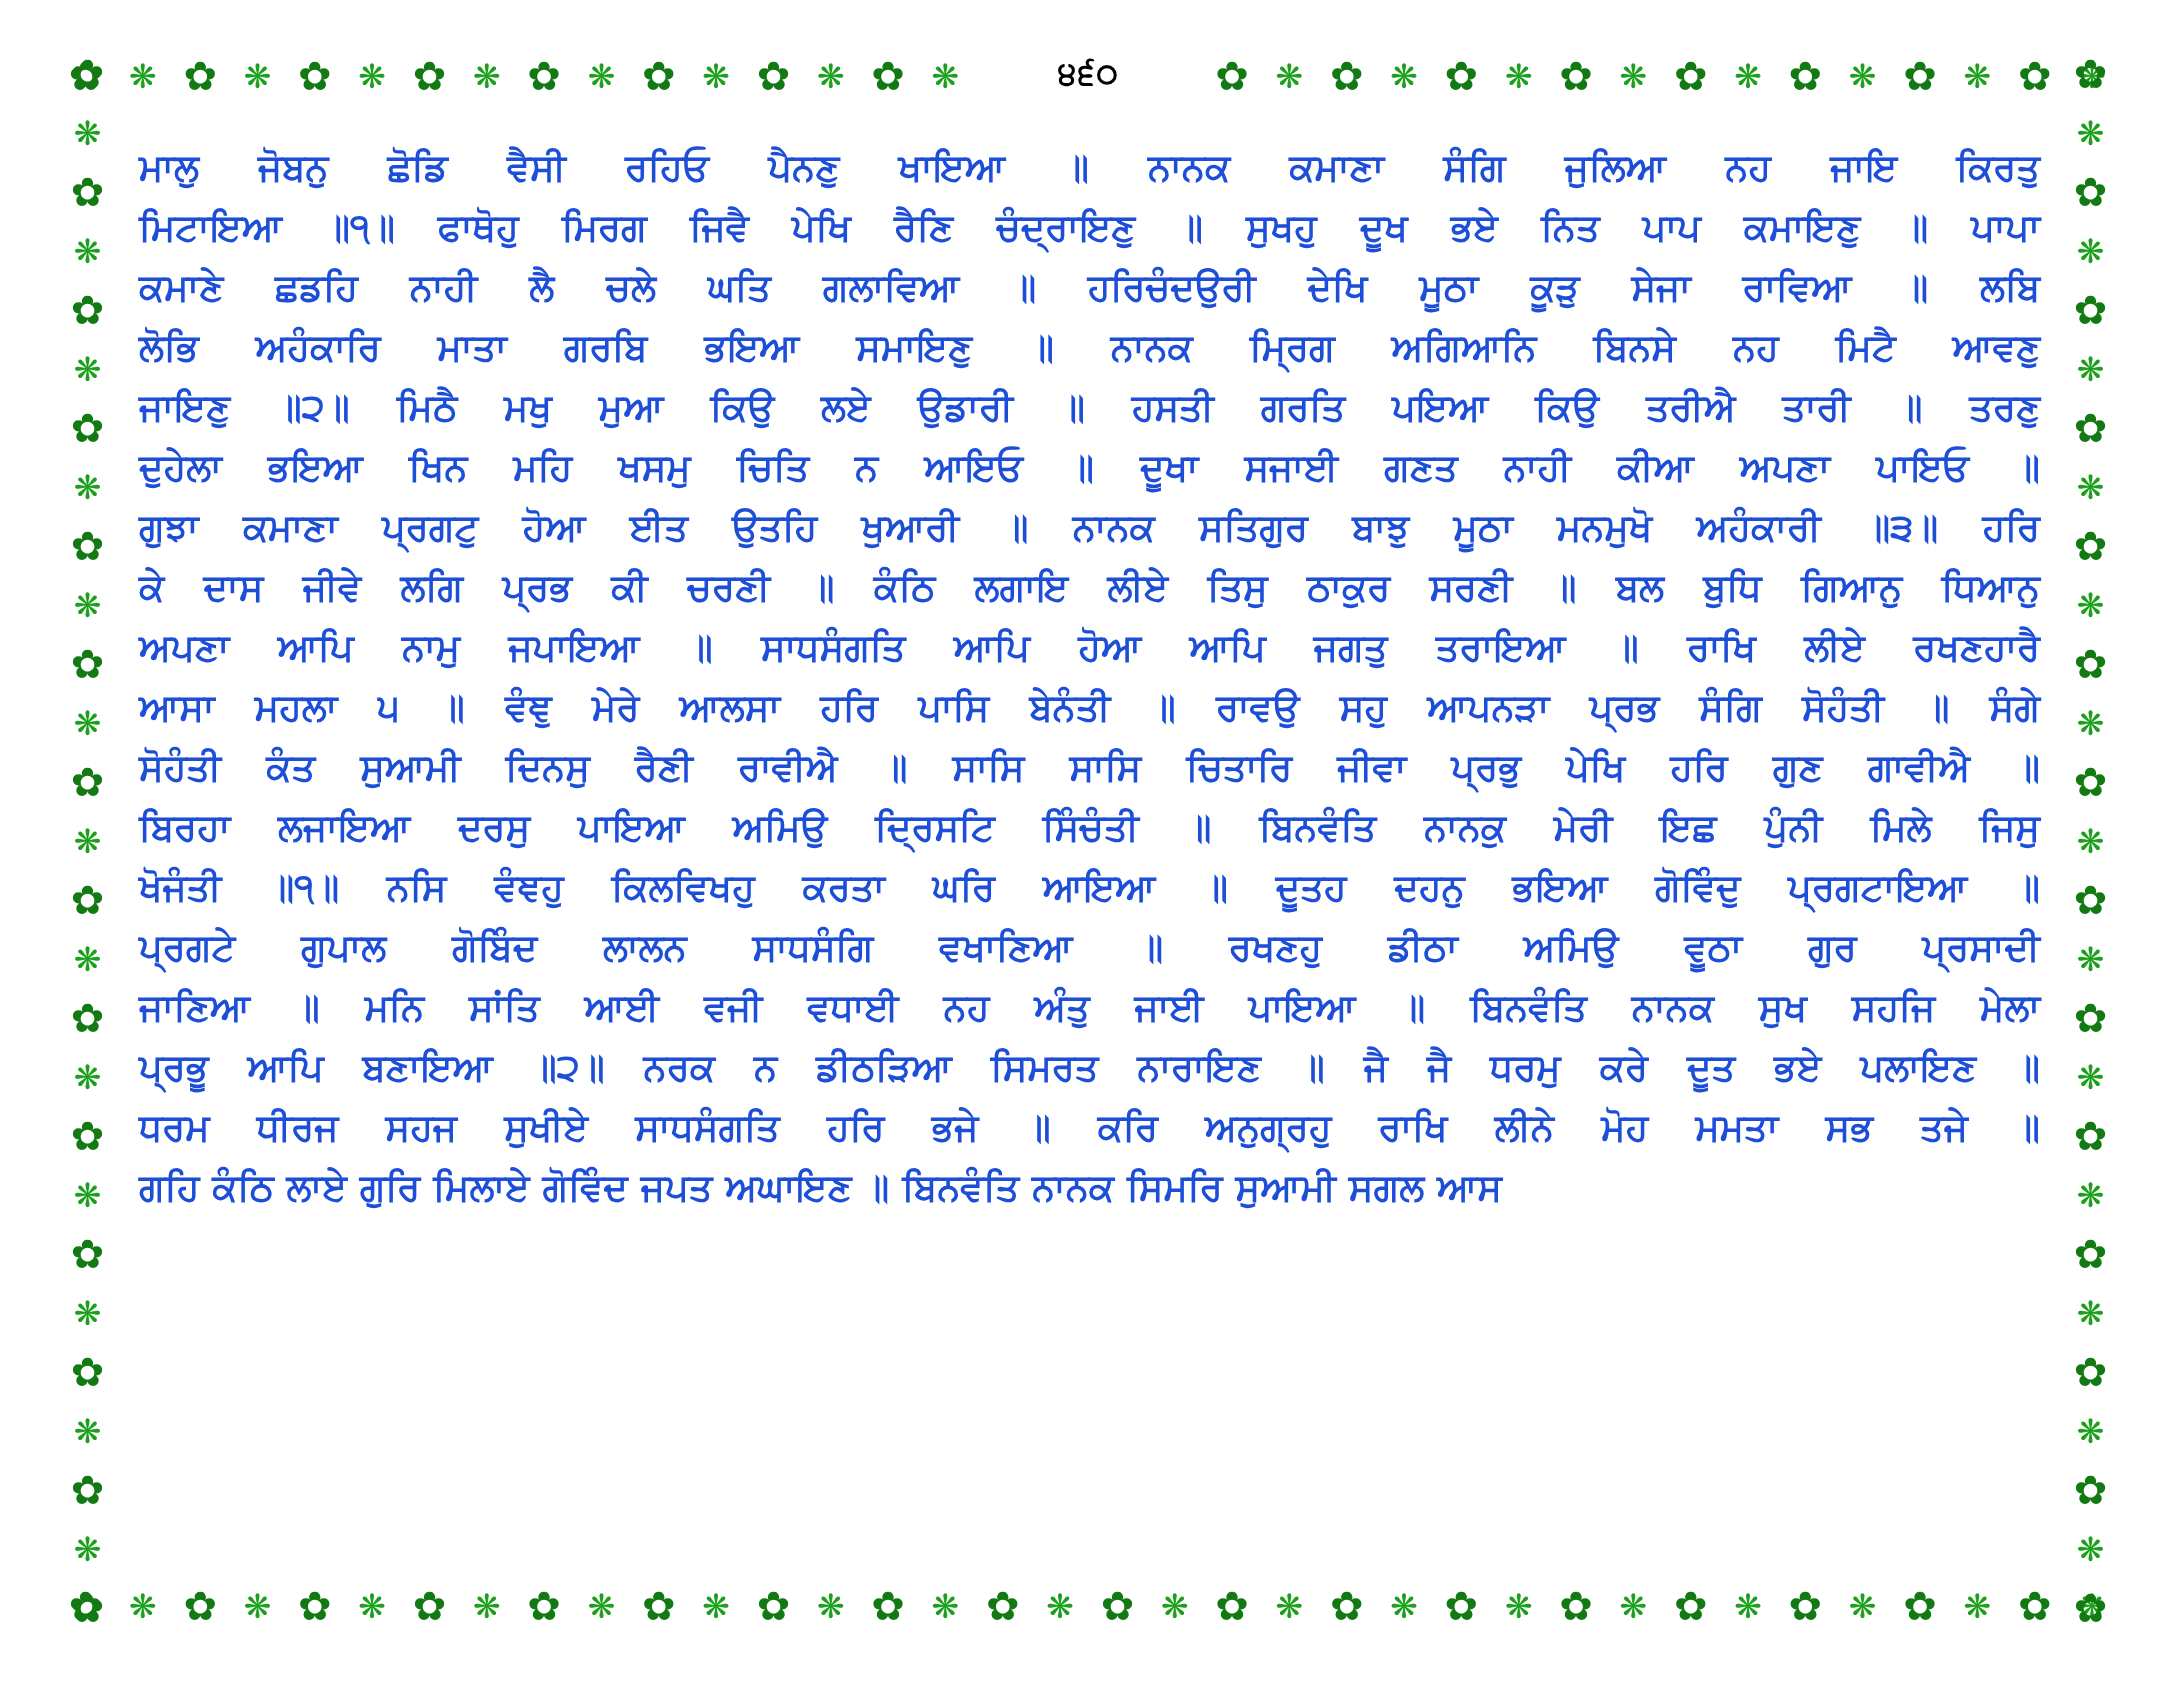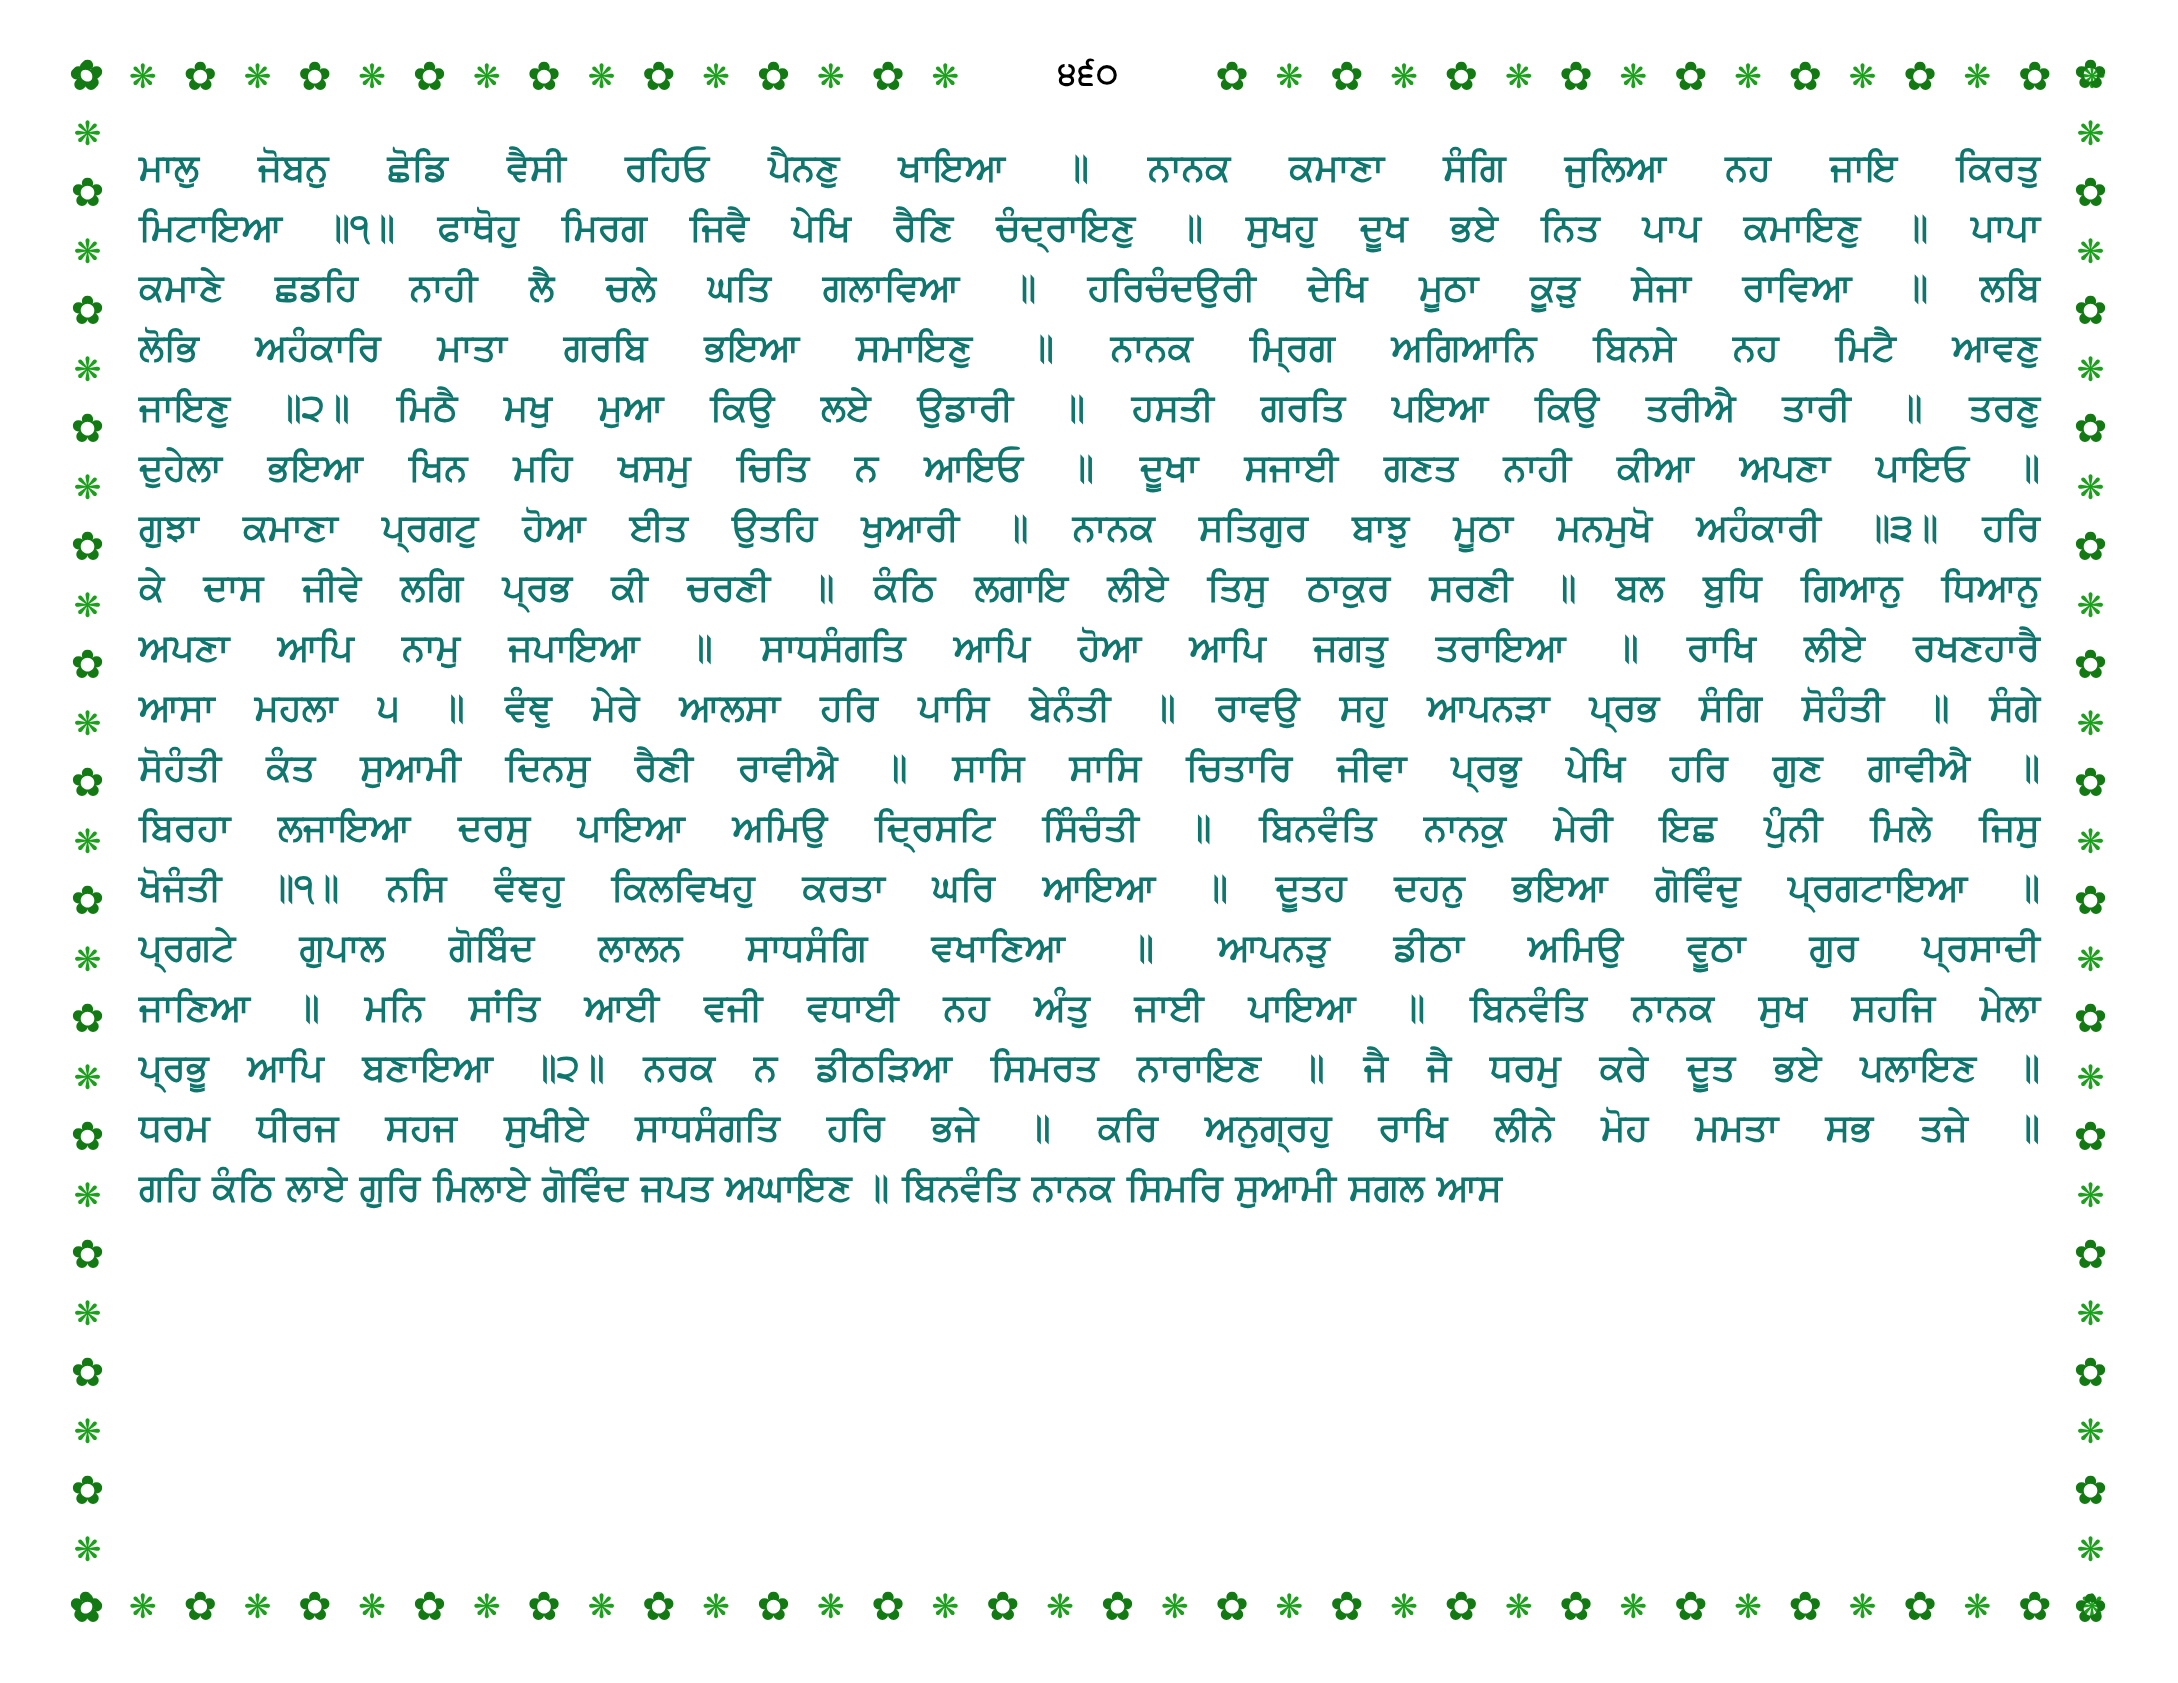--- a/index.html
+++ b/index.html
@@ -117,7 +117,7 @@
     z-index: 2;
   }
   .line {
-    color: #0f766e;
+    color: #1d4ed8;
     font-family: "DejaVu Sans", sans-serif;
     font-size: 37px;
     font-weight: bold;

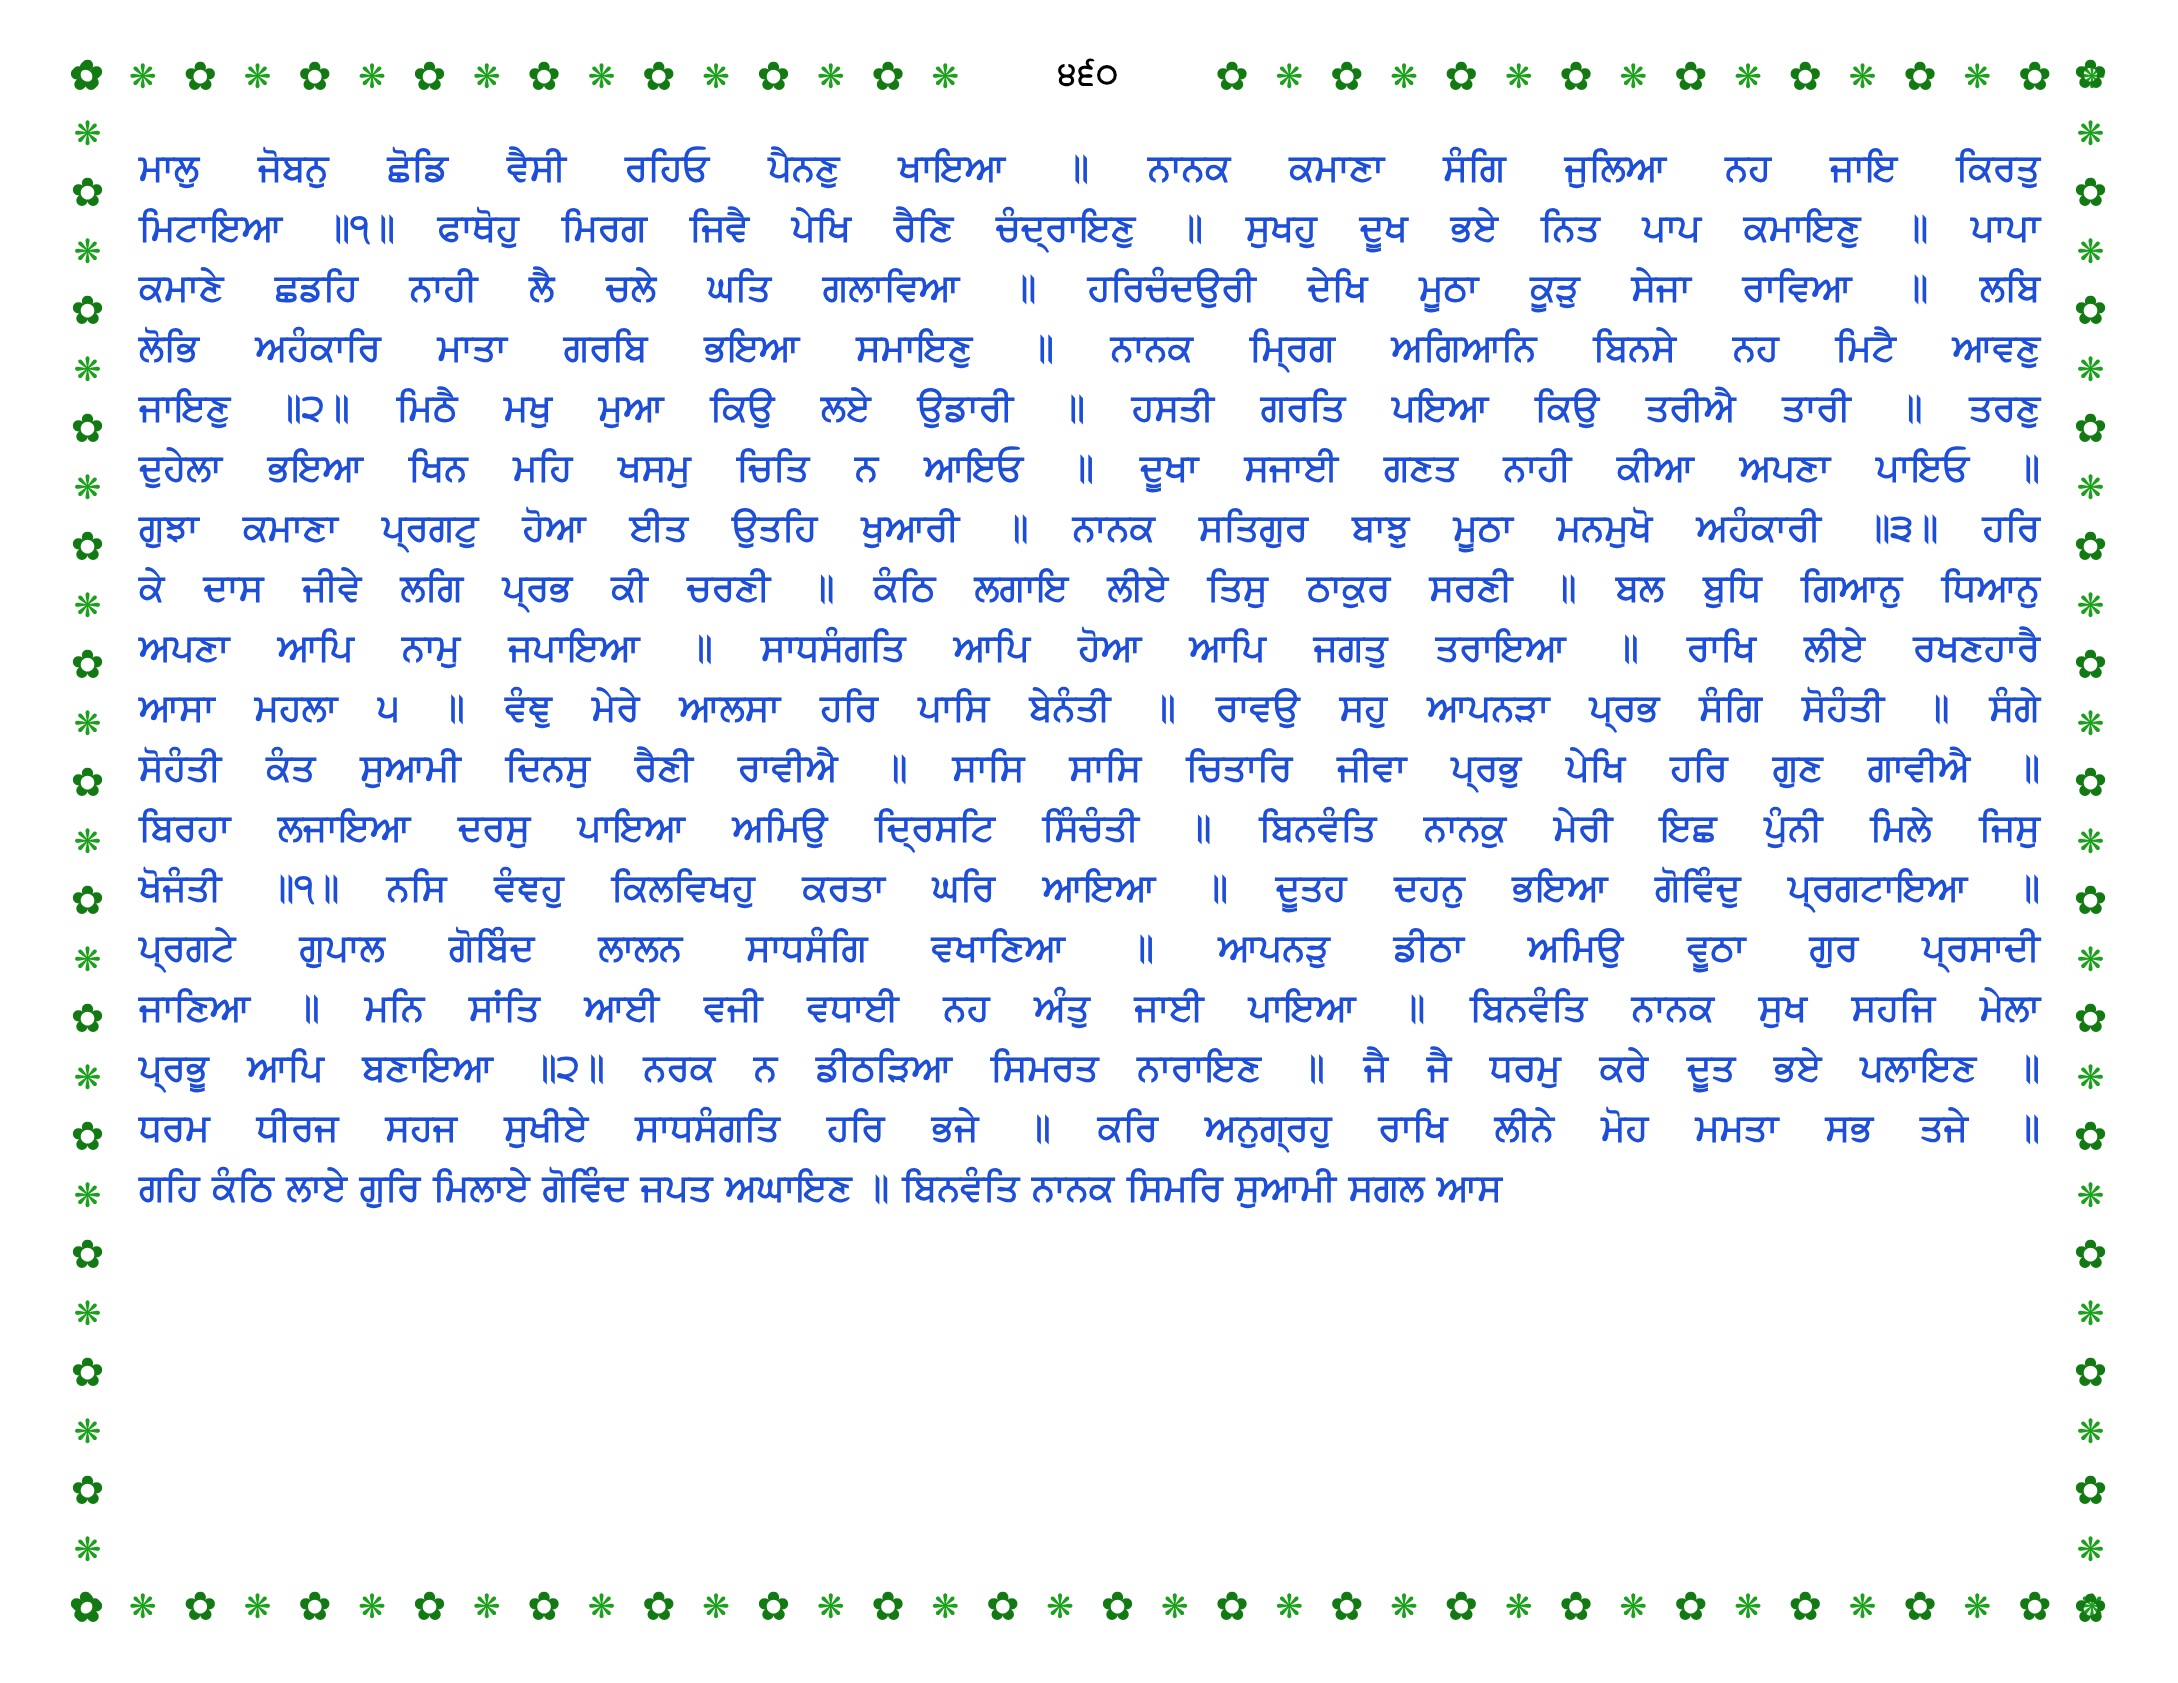--- a/index.html
+++ b/index.html
@@ -294,7 +294,7 @@
     <p class="line">ਸੋਹੰਤੀ ਕੰਤ ਸੁਆਮੀ ਦਿਨਸੁ ਰੈਣੀ ਰਾਵੀਐ ॥ ਸਾਸਿ ਸਾਸਿ ਚਿਤਾਰਿ ਜੀਵਾ ਪ੍ਰਭੁ ਪੇਖਿ ਹਰਿ ਗੁਣ ਗਾਵੀਐ ॥</p>
     <p class="line">ਬਿਰਹਾ ਲਜਾਇਆ ਦਰਸੁ ਪਾਇਆ ਅਮਿਉ ਦ੍ਰਿਸਟਿ ਸਿੰਚੰਤੀ ॥ ਬਿਨਵੰਤਿ ਨਾਨਕੁ ਮੇਰੀ ਇਛ ਪੁੰਨੀ ਮਿਲੇ ਜਿਸੁ</p>
     <p class="line">ਖੋਜੰਤੀ ॥੧॥ ਨਸਿ ਵੰਞਹੁ ਕਿਲਵਿਖਹੁ ਕਰਤਾ ਘਰਿ ਆਇਆ ॥ ਦੂਤਹ ਦਹਨੁ ਭਇਆ ਗੋਵਿੰਦੁ ਪ੍ਰਗਟਾਇਆ ॥</p>
-    <p class="line">ਪ੍ਰਗਟੇ ਗੁਪਾਲ ਗੋਬਿੰਦ ਲਾਲਨ ਸਾਧਸੰਗਿ ਵਖਾਣਿਆ ॥ ਆਪਨੜੁ ਡੀਠਾ ਅਮਿਉ ਵੂਠਾ ਗੁਰ ਪ੍ਰਸਾਦੀ</p>
+    <p class="line">ਪ੍ਰਗਟੇ ਗੁਪਾਲ ਗੋਬਿੰਦ ਲਾਲਨ ਸਾਧਸੰਗਿ ਵਖਾਣਿਆ ॥ ਰਖਣਹੁ ਡੀਠਾ ਅਮਿਉ ਵੂਠਾ ਗੁਰ ਪ੍ਰਸਾਦੀ</p>
     <p class="line">ਜਾਣਿਆ ॥ ਮਨਿ ਸਾਂਤਿ ਆਈ ਵਜੀ ਵਧਾਈ ਨਹ ਅੰਤੁ ਜਾਈ ਪਾਇਆ ॥ ਬਿਨਵੰਤਿ ਨਾਨਕ ਸੁਖ ਸਹਜਿ ਮੇਲਾ</p>
     <p class="line">ਪ੍ਰਭੂ ਆਪਿ ਬਣਾਇਆ ॥੨॥ ਨਰਕ ਨ ਡੀਠੜਿਆ ਸਿਮਰਤ ਨਾਰਾਇਣ ॥ ਜੈ ਜੈ ਧਰਮੁ ਕਰੇ ਦੂਤ ਭਏ ਪਲਾਇਣ ॥</p>
     <p class="line">ਧਰਮ ਧੀਰਜ ਸਹਜ ਸੁਖੀਏ ਸਾਧਸੰਗਤਿ ਹਰਿ ਭਜੇ ॥ ਕਰਿ ਅਨੁਗ੍ਰਹੁ ਰਾਖਿ ਲੀਨੇ ਮੋਹ ਮਮਤਾ ਸਭ ਤਜੇ ॥</p>

